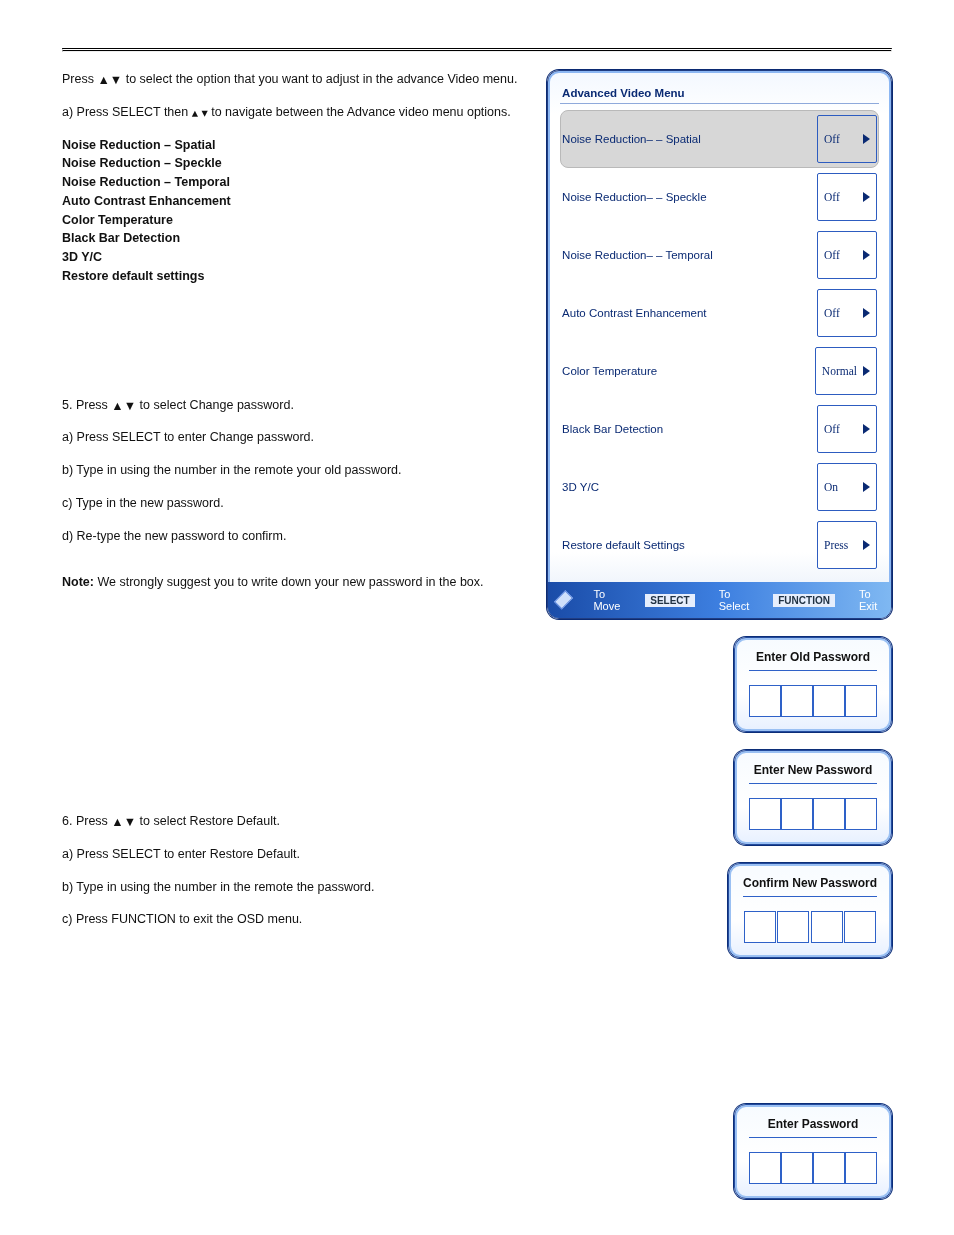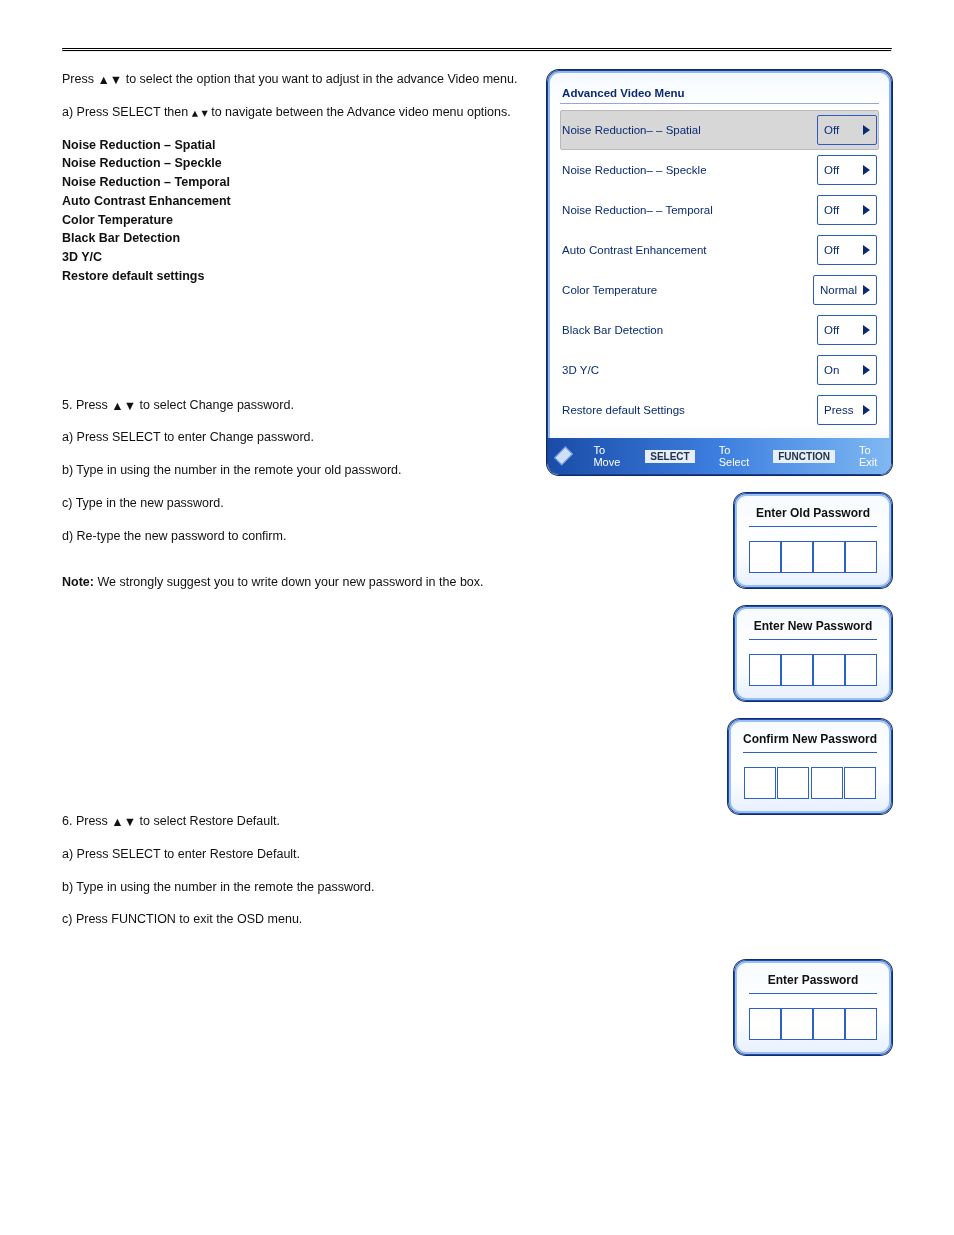--- a/index.html
+++ b/index.html
@@ -53,7 +53,7 @@
   .osd-sep{height:6px;}
   .osd-list{display:flex;flex-direction:column;}
   .osd-row{display:flex;align-items:center;justify-content:space-between;padding:5px 2px;}
-  .osd-row.sel{background:#d7d7d7;border:1px solid #b9b9b9;border-radius:2px;padding:4px 1px;}
+  .osd-row.sel{background:#d7d7d7;border:1px solid #b9b9b9;border-radius:8px;padding:4px 1px;}
   .osd-row.sel .osd-val{background:#d7d7d7;}
   .osd-label{color:#0a2a73;}
   .osd-val{

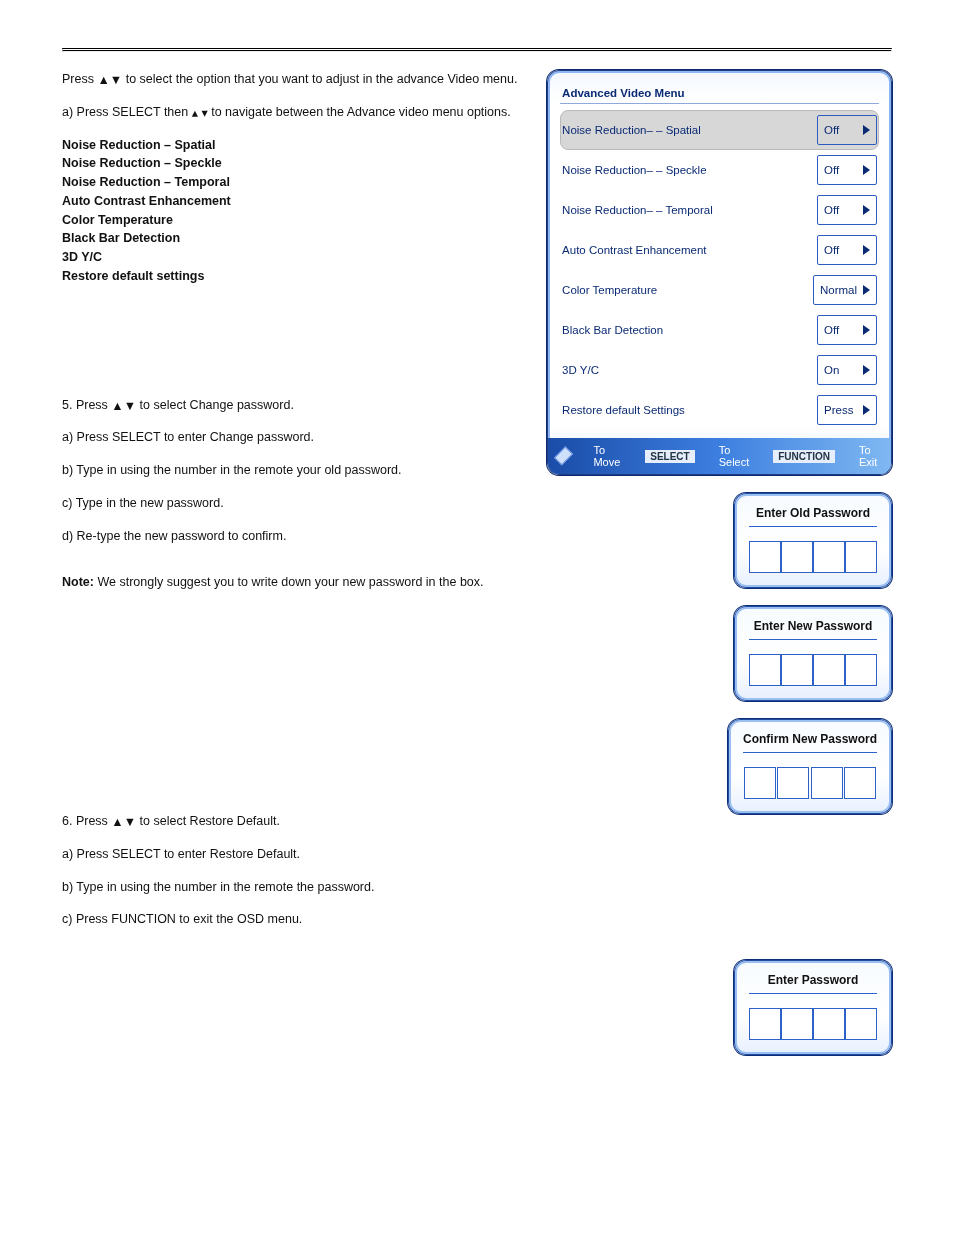--- a/index.html
+++ b/index.html
@@ -58,7 +58,7 @@
   .osd-label{color:#0a2a73;}
   .osd-val{
     display:inline-flex;align-items:center;gap:6px;
-    border:1px solid #2d5cc0;padding:8px 6px;border-radius:2px;background:#fff;color:#0a2a73;min-width:46px;justify-content:space-between;
+    border:1px solid #2d5cc0;padding:17px 6px;border-radius:2px;background:#fff;color:#0a2a73;min-width:46px;justify-content:space-between;font-family:Liberation Serif, serif;
   }
   .osd-arrow{width:0;height:0;border-top:5px solid transparent;border-bottom:5px solid transparent;border-left:7px solid #0a2a73;}
   .osd-footer{

